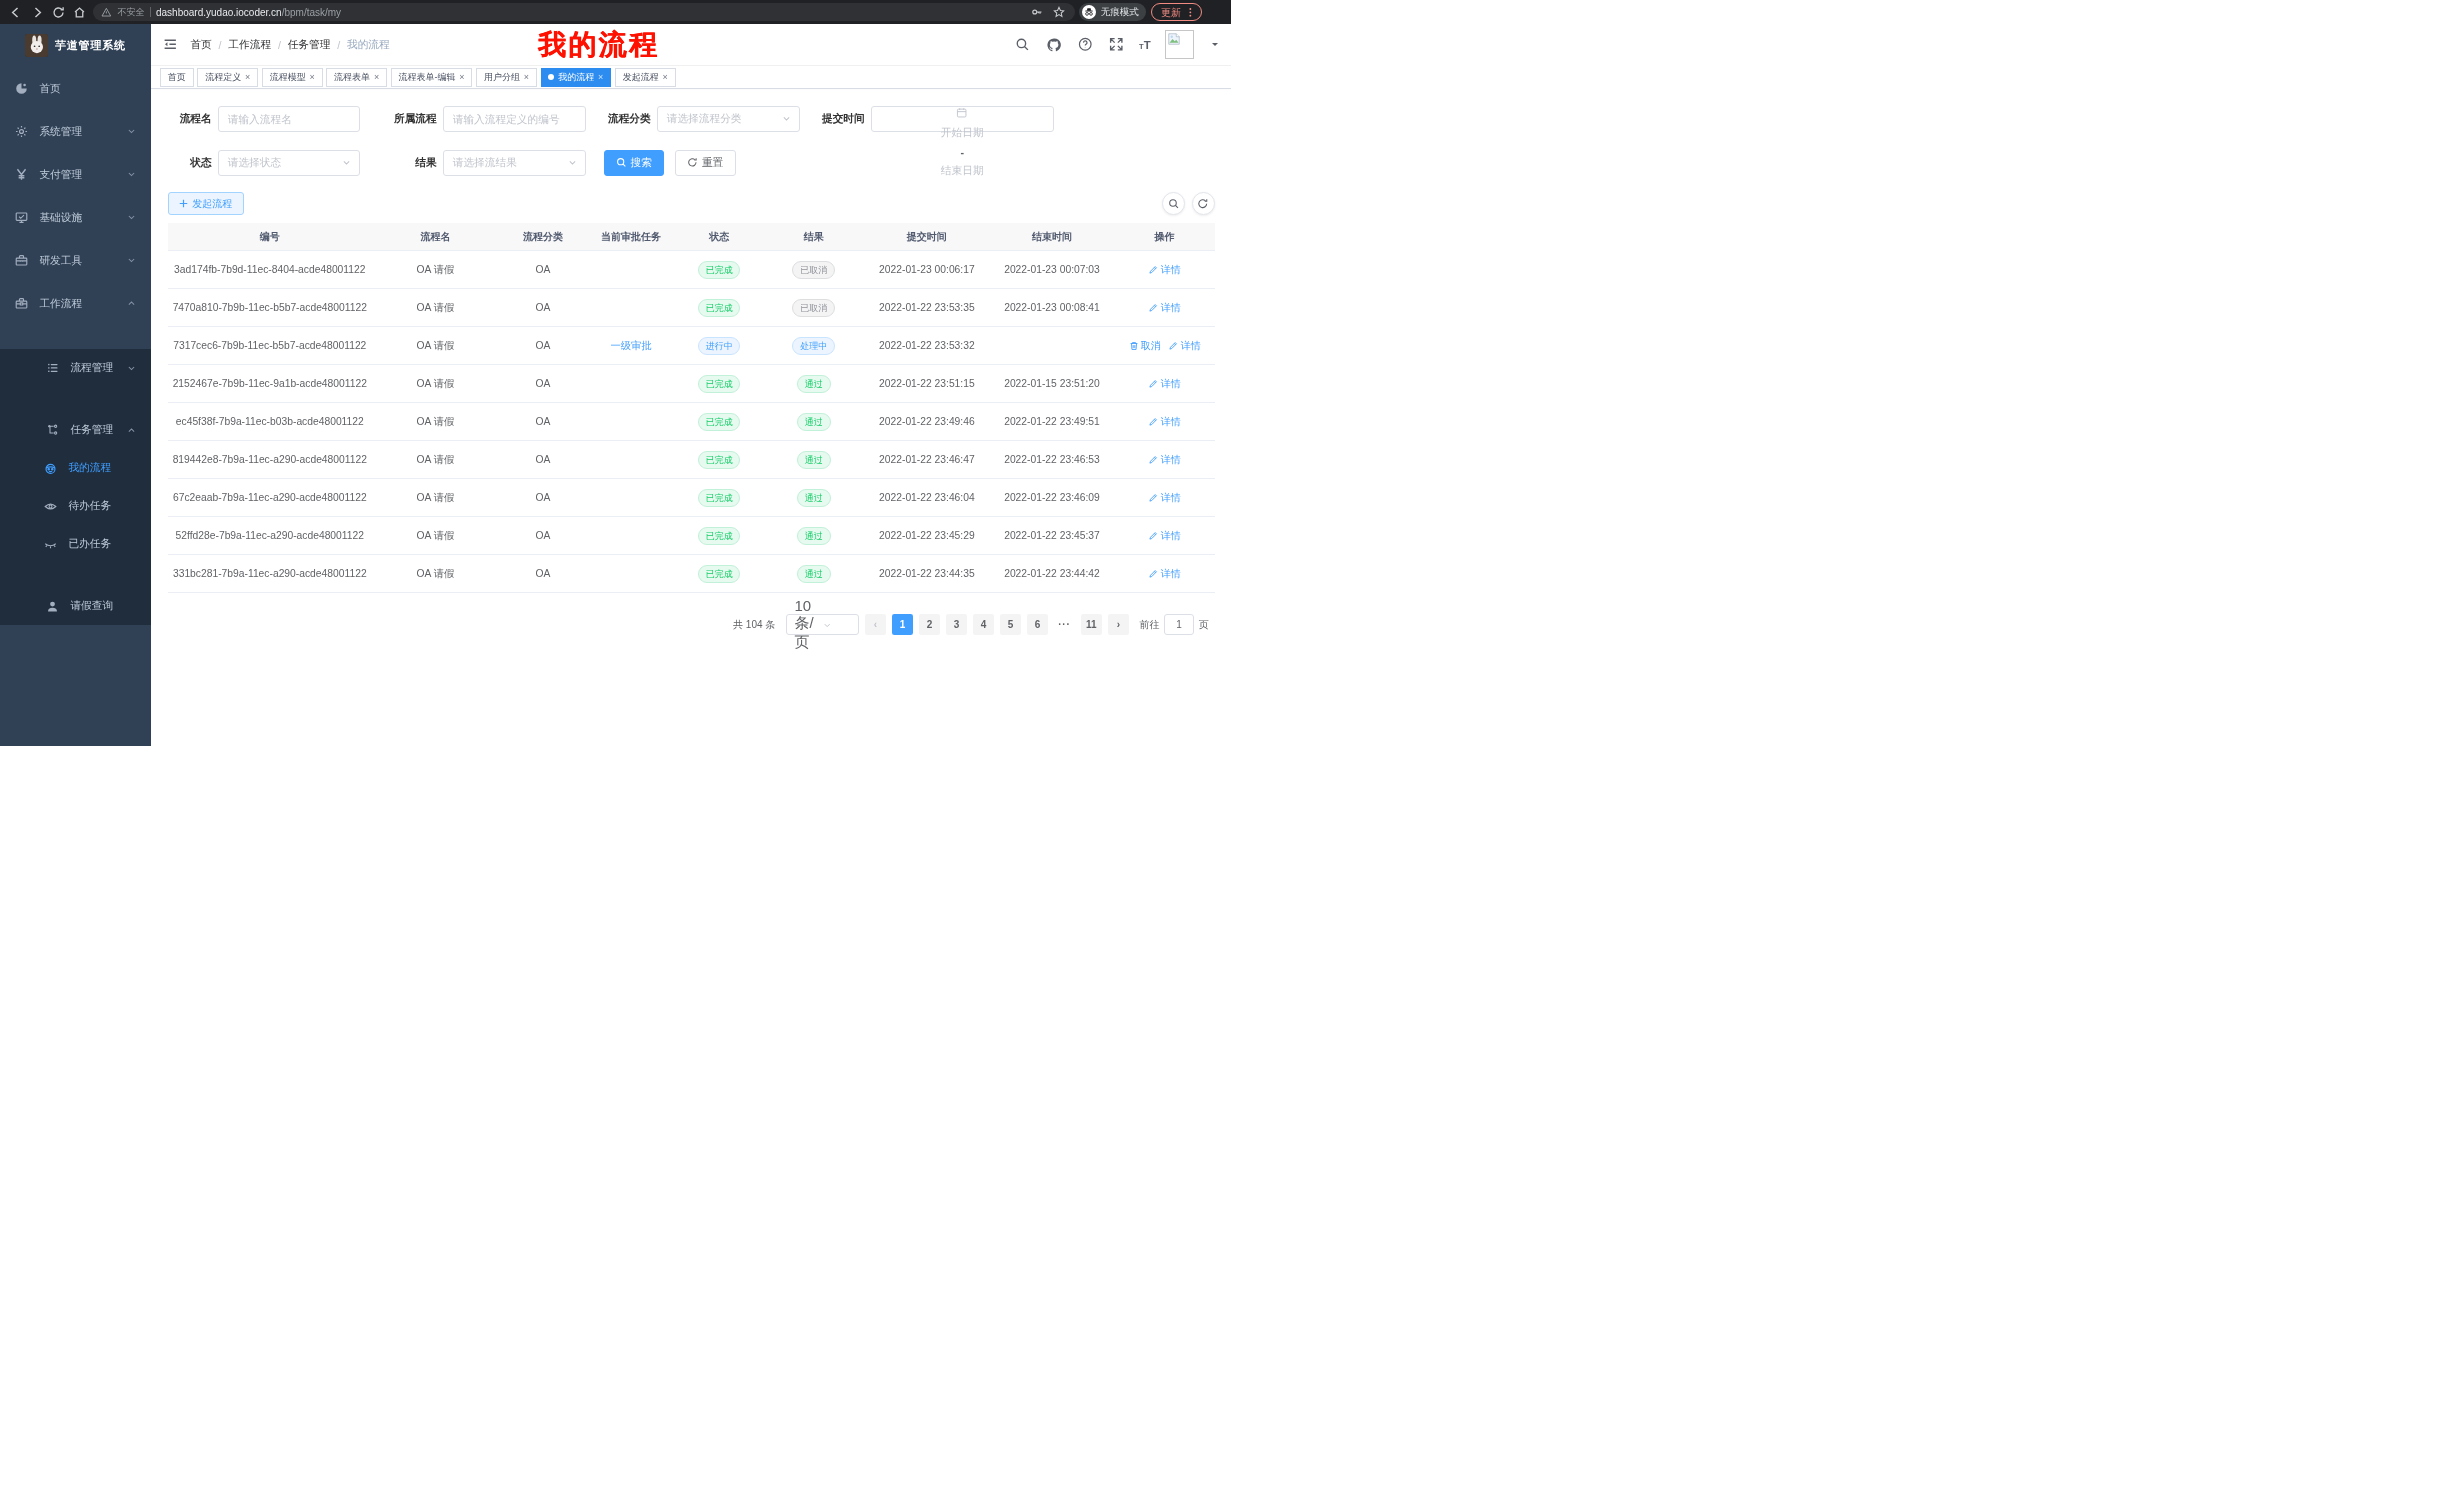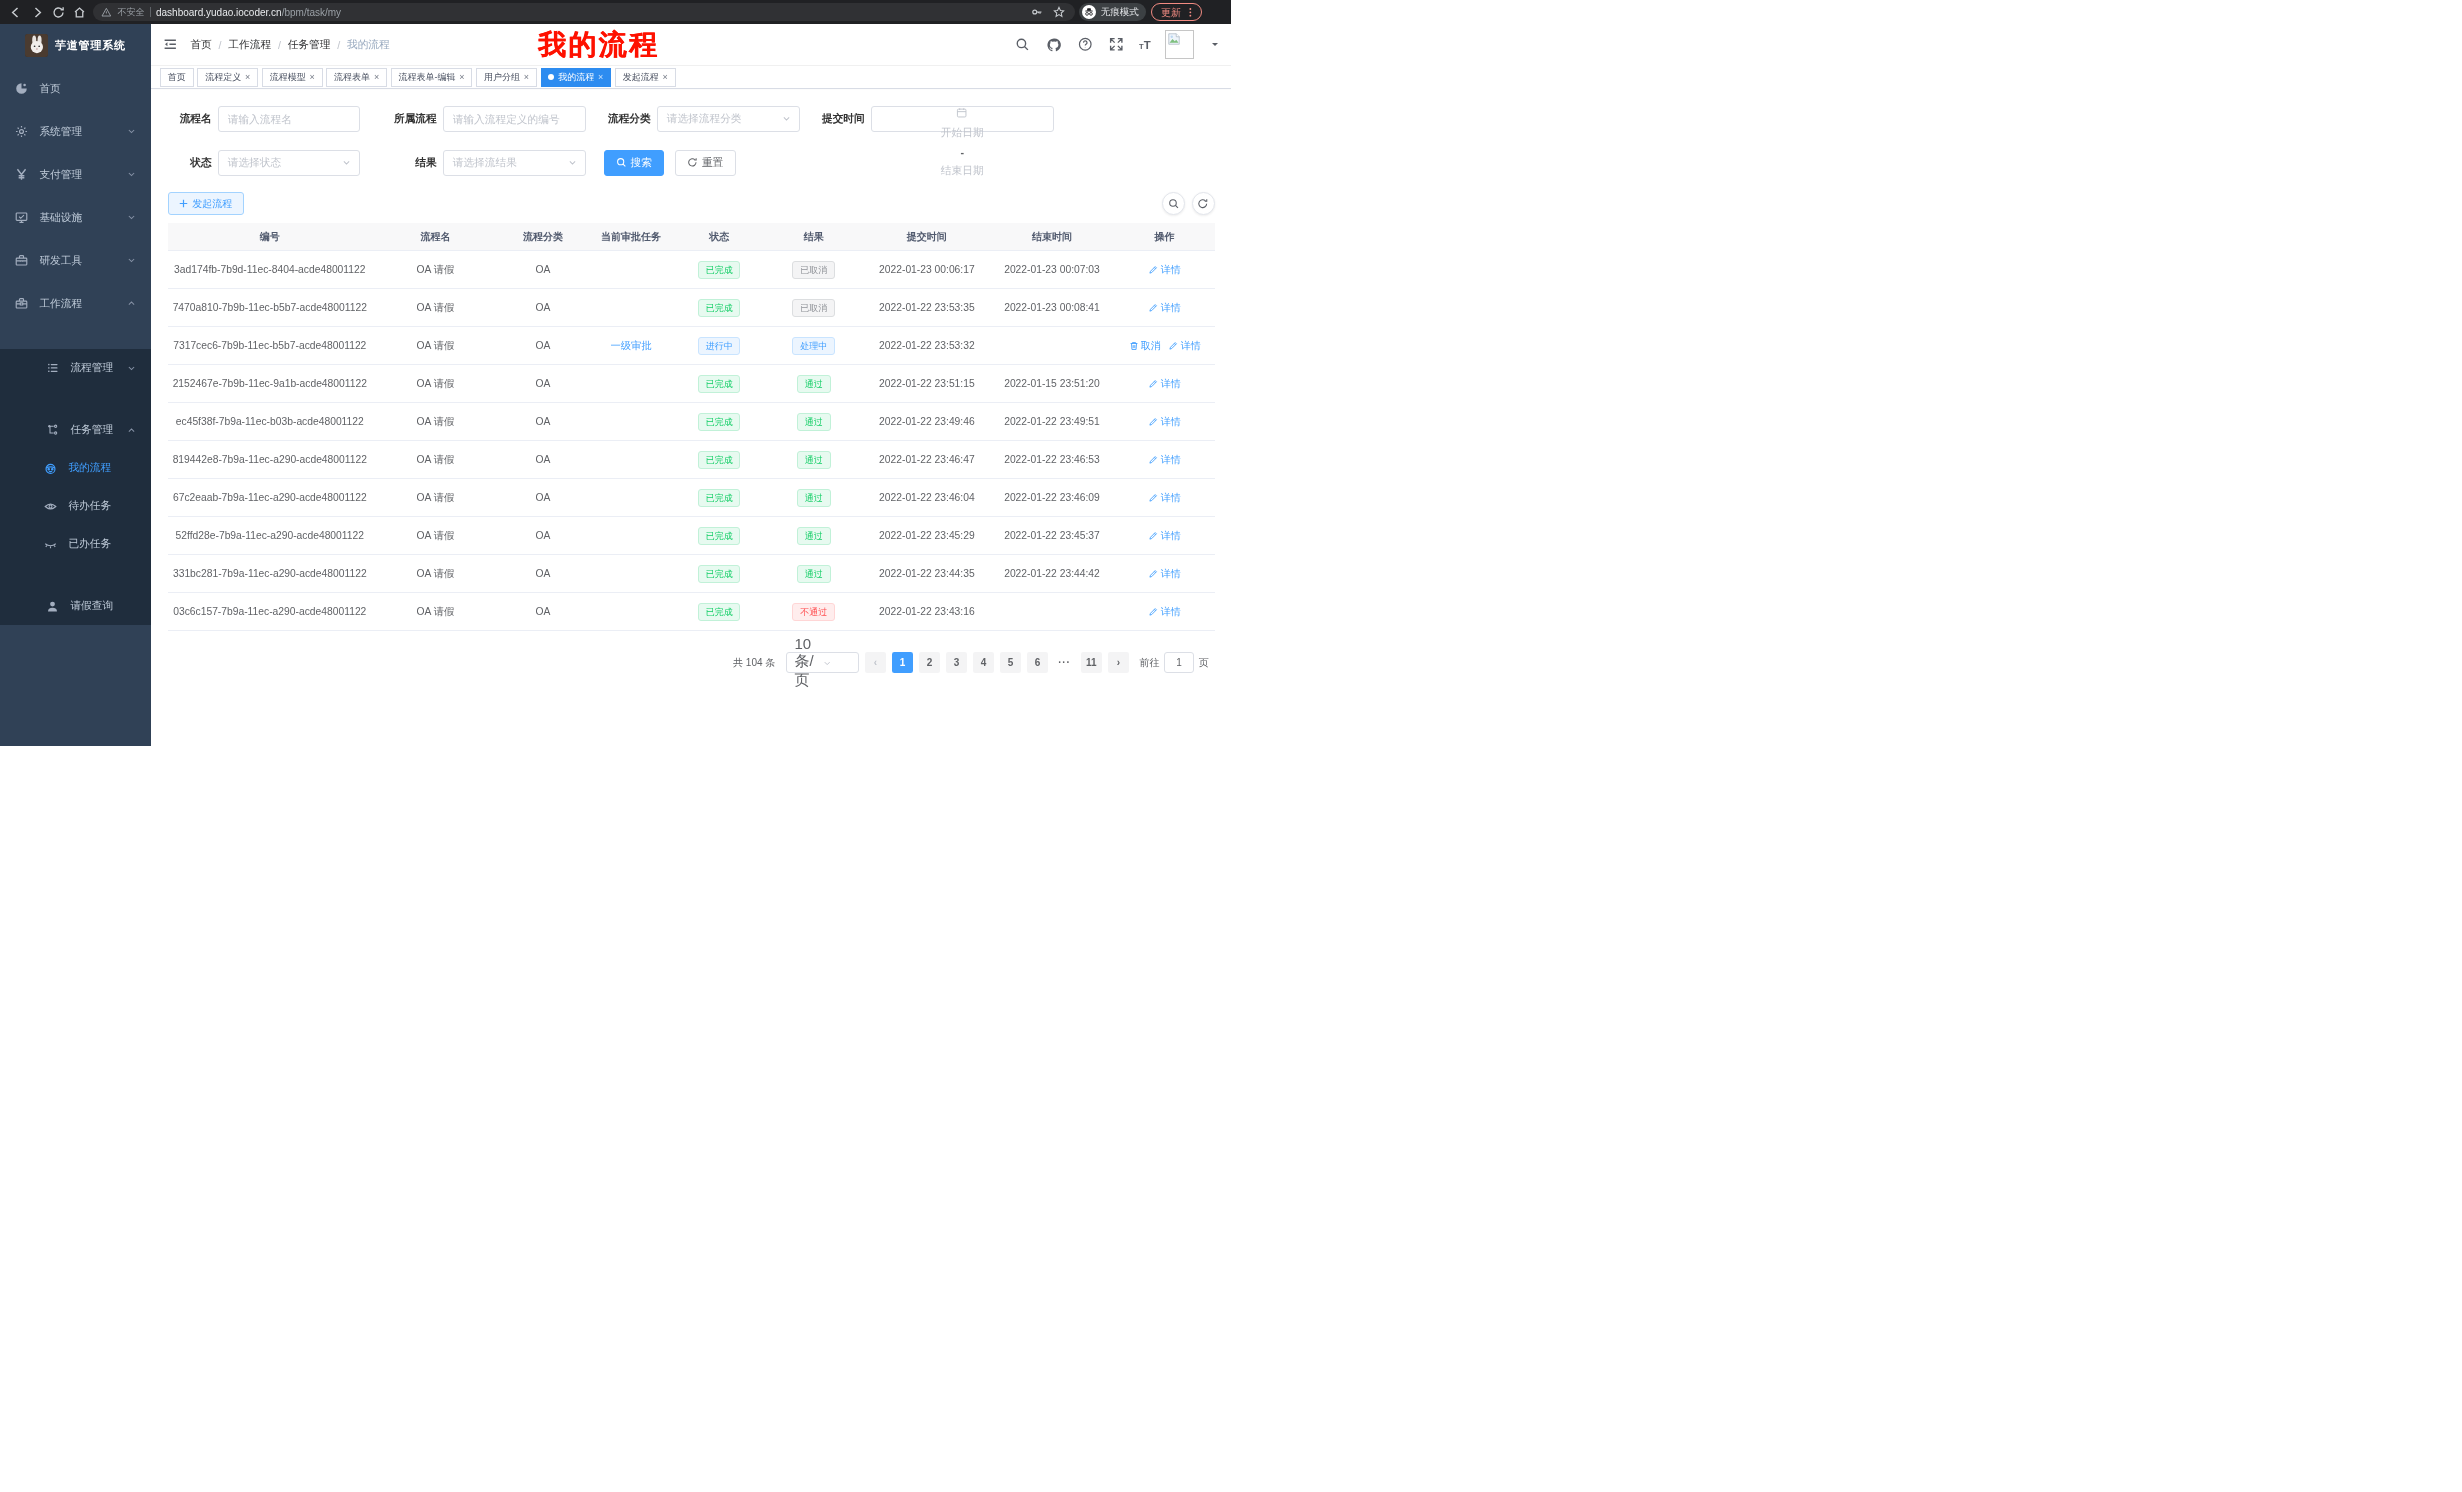--- a/index.html
+++ b/index.html
@@ -94,7 +94,7 @@
   thead th { height:28px; background:#f8f8f9; color:#515a6e; font-weight:bold; font-size:10px; text-align:center; }
   tbody td { height:38px; text-align:center; color:#606266; border-bottom:0.8px solid #ebeef5; overflow:hidden; white-space:nowrap; }
   tbody tr:first-child td { border-top:0.8px solid #ebeef5; }
-  .tag { display:inline-block; height:18px; line-height:16.7px; padding:0 6.8px; border-radius:3px; font-size:9px; border:0.8px solid transparent; }
+  .tag { display:inline-block; height:18px; line-height:16.7px; padding:0 6.8px; border-radius:9px; font-size:9px; border:0.8px solid transparent; }
   .tag-success { color:#13ce66; background:#e7faf0; border-color:#c1f1d8; }
   .tag-info { color:#909399; background:#f4f4f5; border-color:#dcdee0; }
   .tag-primary { color:#409eff; background:#ecf5ff; border-color:#c9e4ff; }

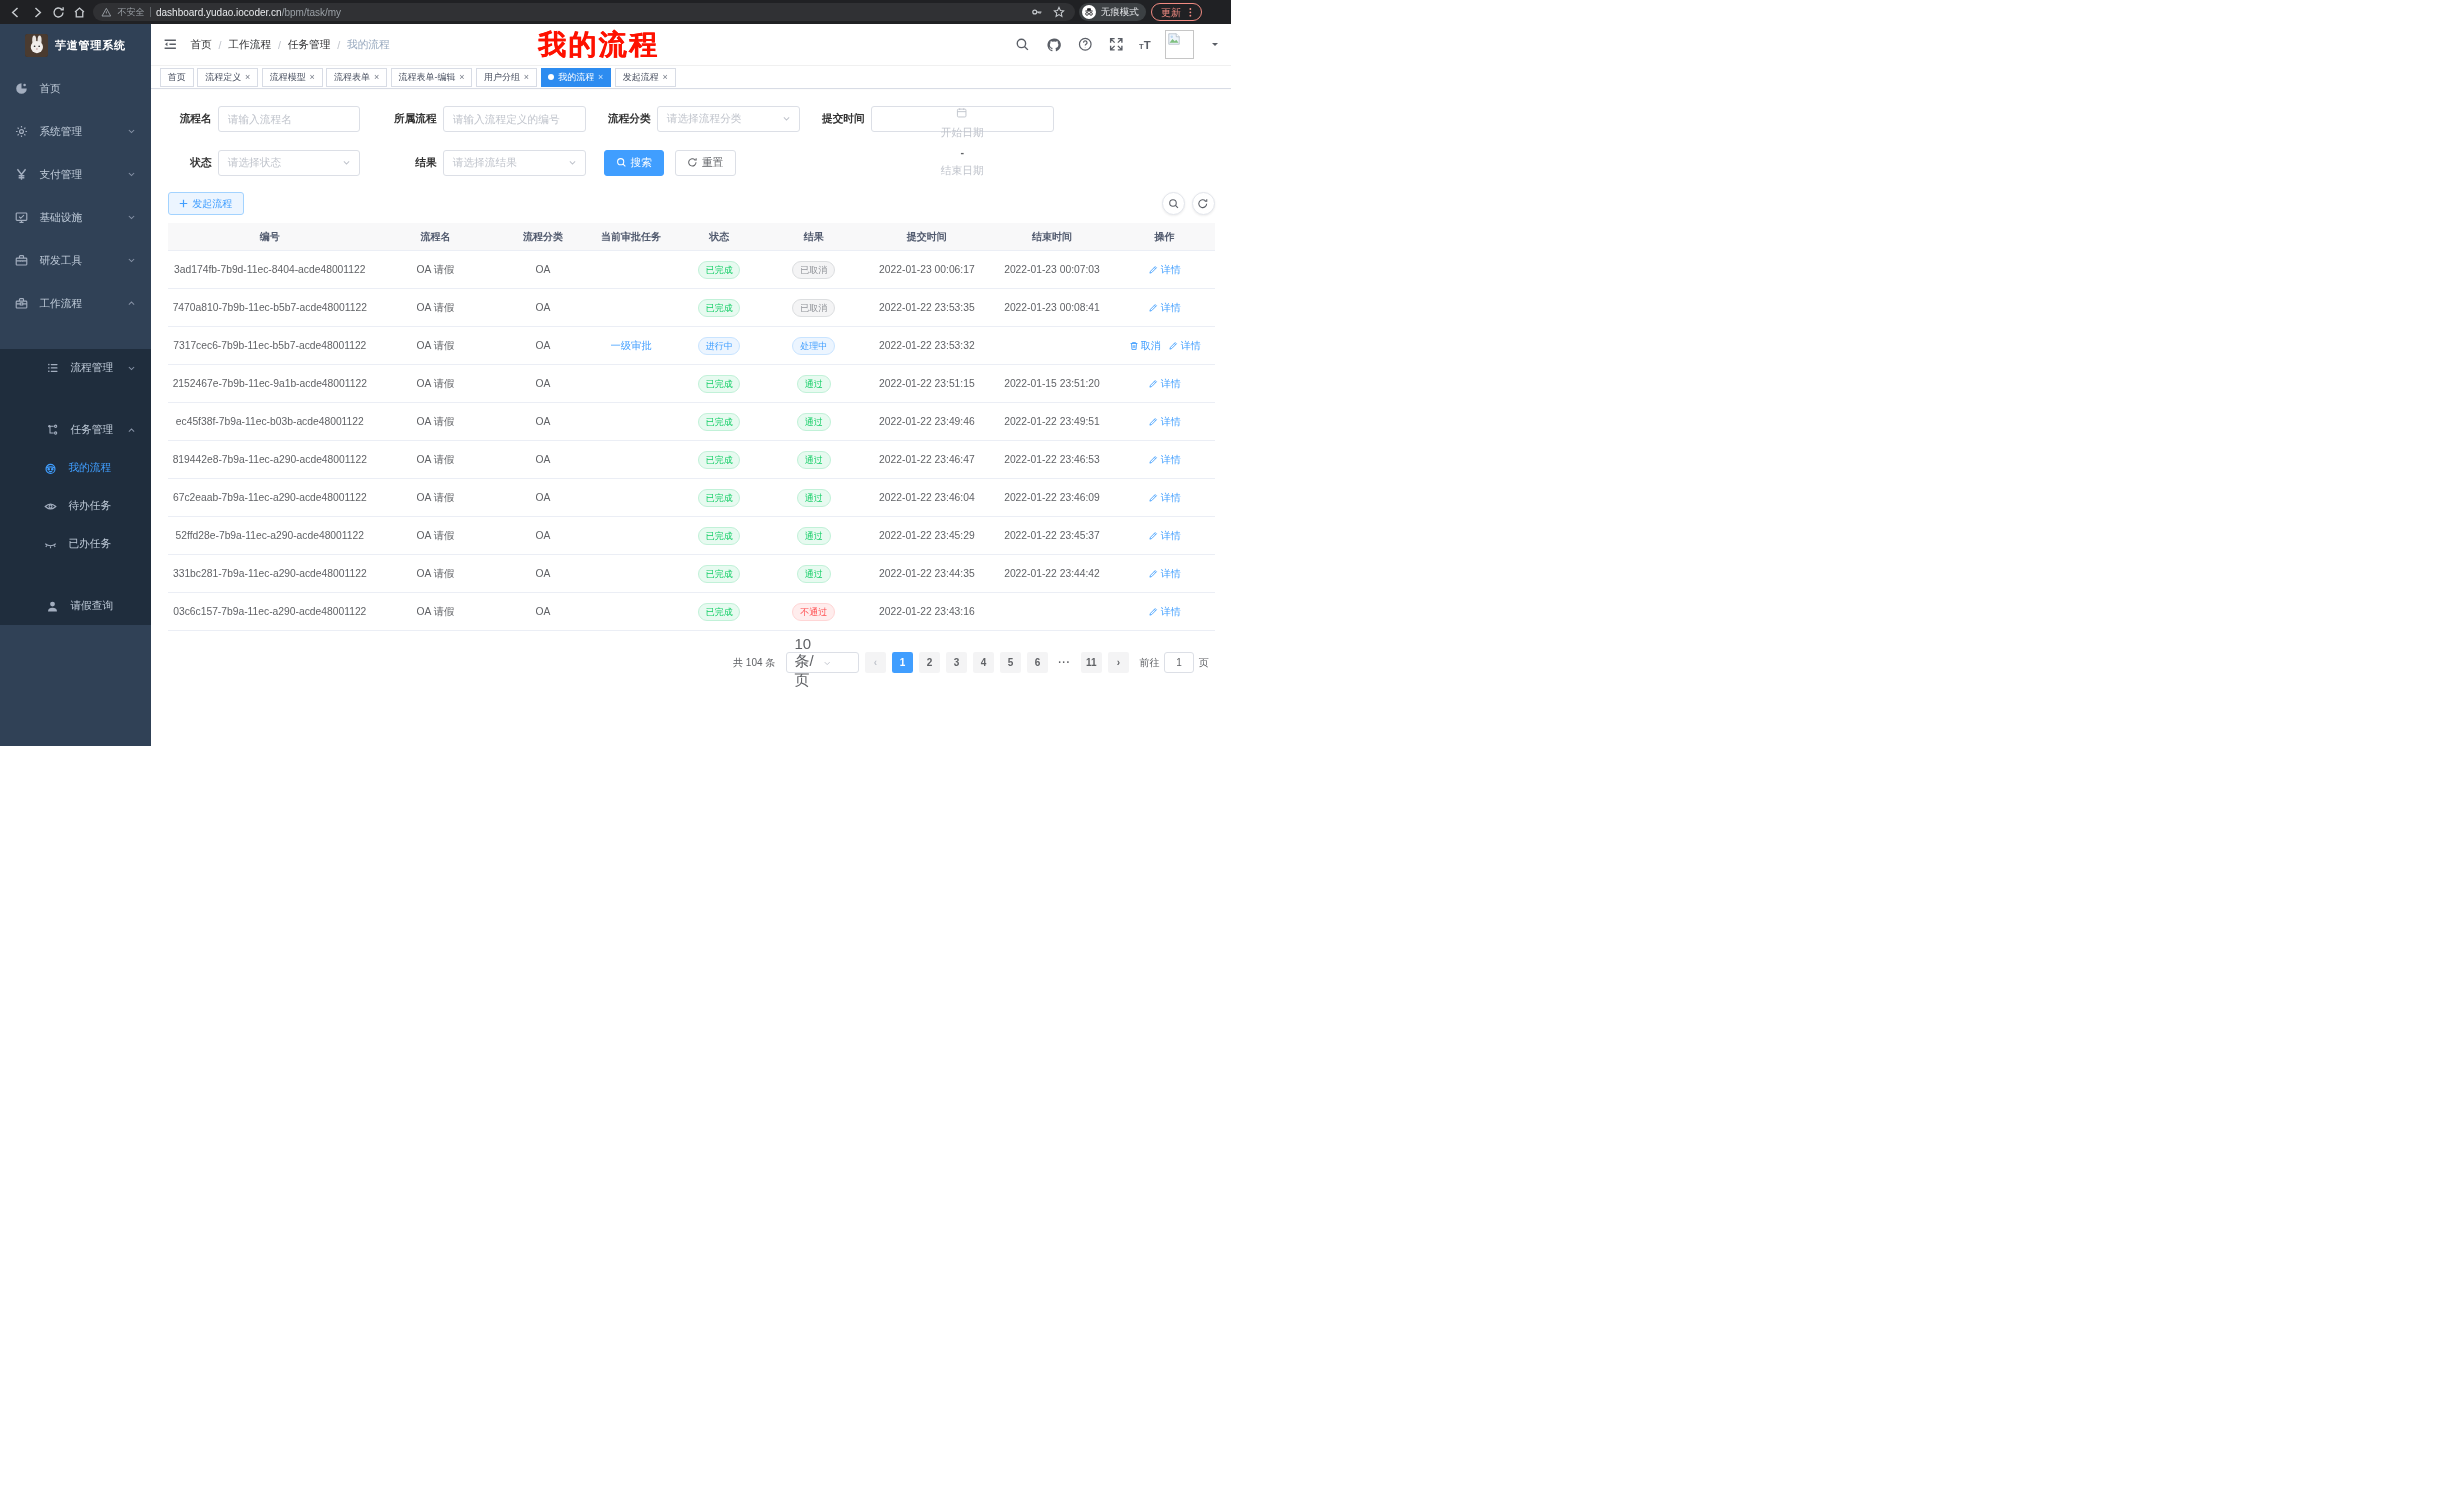--- a/index.html
+++ b/index.html
@@ -729,24 +729,6 @@
                     <span>详情</span>
                   </a></td>
               </tr>
-              <tr>
-                <td>03c6c157-7b9a-11ec-a290-acde48001122</td>
-                <td>OA 请假</td>
-                <td>OA</td>
-                <td></td>
-                <td><span class="tag tag-success">已完成</span></td>
-                <td><span class="tag tag-danger">不通过</span></td>
-                <td>2022-01-22 23:43:16</td>
-                <td></td>
-                <td><a class="op-link">
-                    <span style="display: inline-flex;">
-                      <svg width="10" height="10" viewBox="0 0 16 16" fill="none" stroke="currentColor" stroke-width="1.4">
-                        <path d="M3 13 l1 -3 7.5 -7.5 2 2 L6 12 Z M10 4 l2 2"></path>
-                      </svg>
-                    </span>
-                    <span>详情</span>
-                  </a></td>
-              </tr>
             </tbody>
         </table>
 

